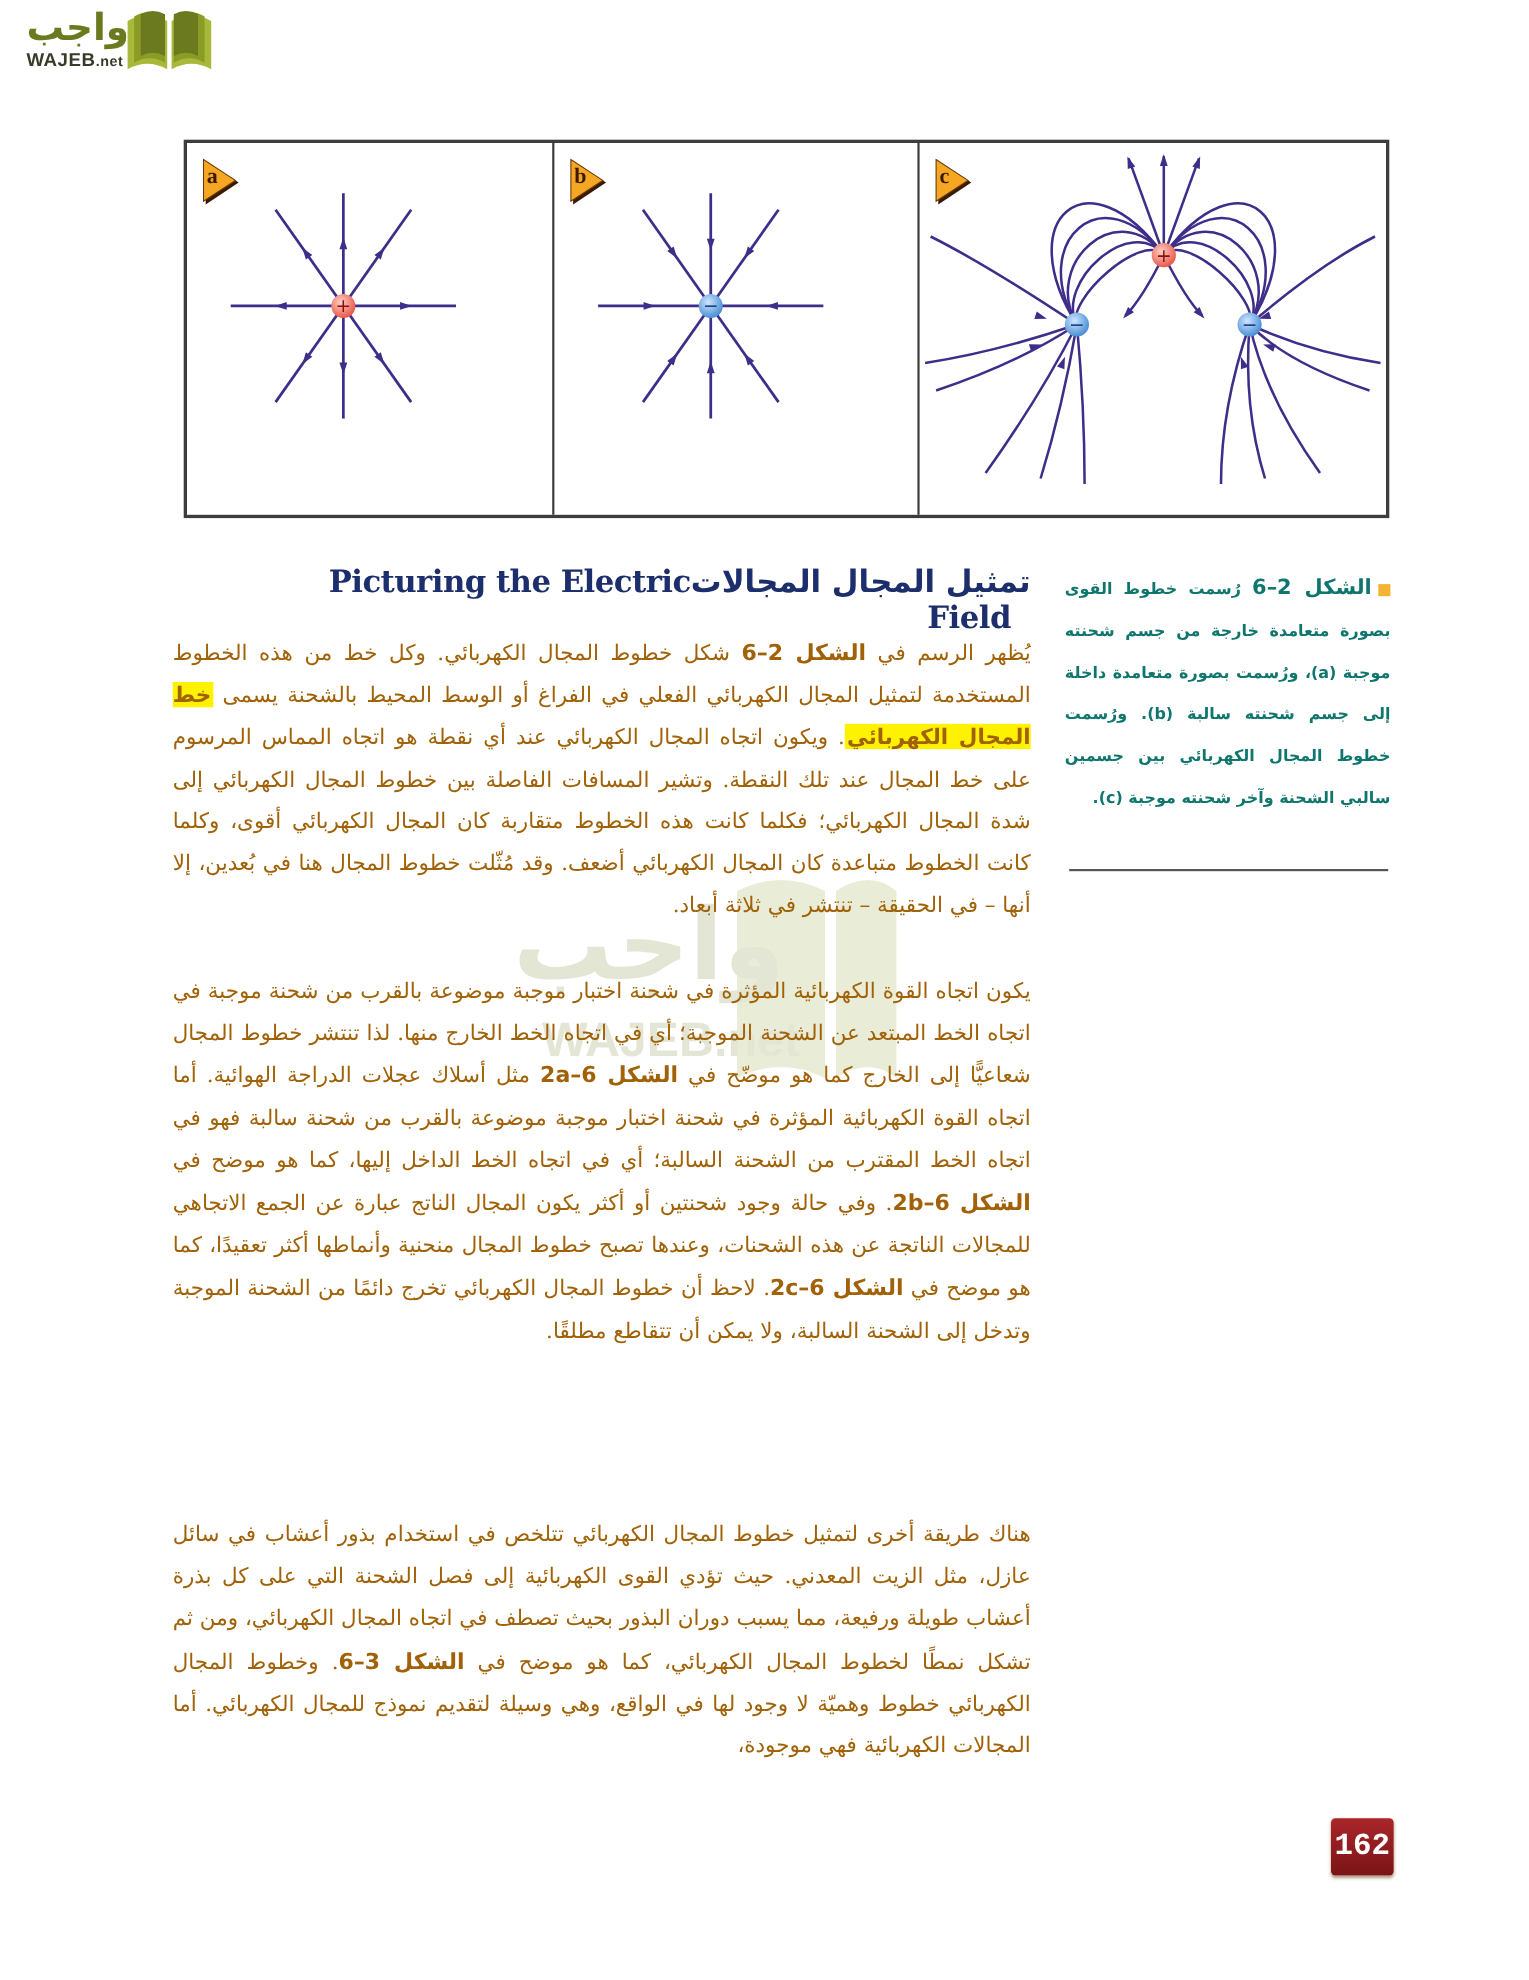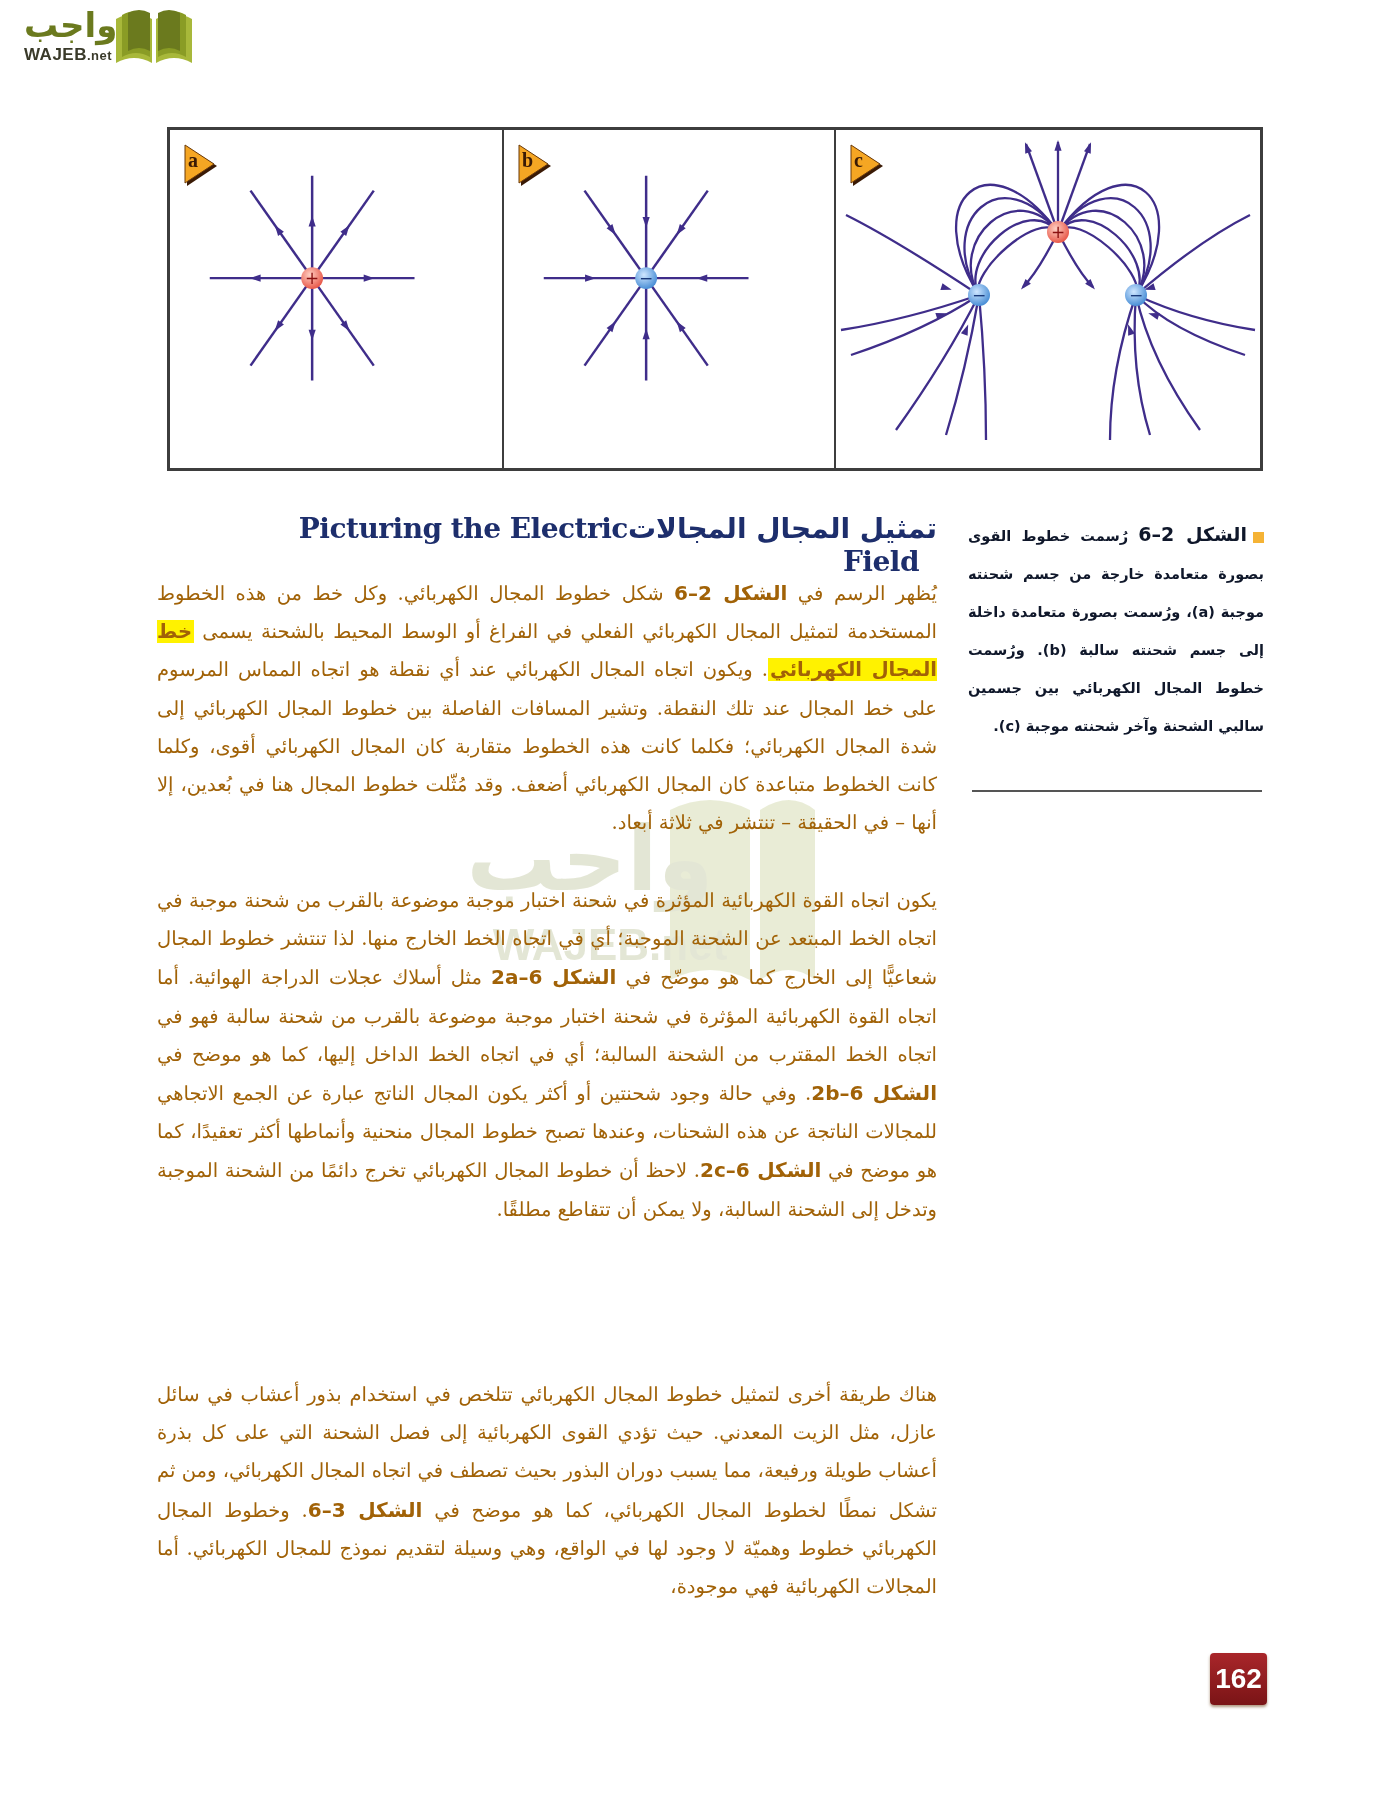--- a/index.html
+++ b/index.html
@@ -19,7 +19,7 @@
   .tag { position:absolute; left:14px; top:14px; width:34px; height:44px; }
   .tag span { position:absolute; left:4px; top:5px; font-family:"Liberation Serif", serif; font-weight:bold; font-size:20px; color:#3a1a05; }
 
-  .caption { position:absolute; left:968px; top:515px; width:296px; direction:rtl; text-align:justify; font-family:"DejaVu Sans", sans-serif; font-weight:bold; font-size:14.5px; line-height:38px; color:#0f172a; }
+  .caption { position:absolute; left:968px; top:515px; width:296px; direction:rtl; text-align:justify; font-family:"DejaVu Sans", sans-serif; font-weight:bold; font-size:14.5px; line-height:38px; color:#0f766e; }
   .caption .sq { display:inline-block; width:11px; height:11px; background:#f5b335; margin-left:6px; vertical-align:middle; }
   .caption .fig { font-size:19px; }
   .caption-rule { position:absolute; left:972px; top:790px; width:290px; height:2px; background:#555; }

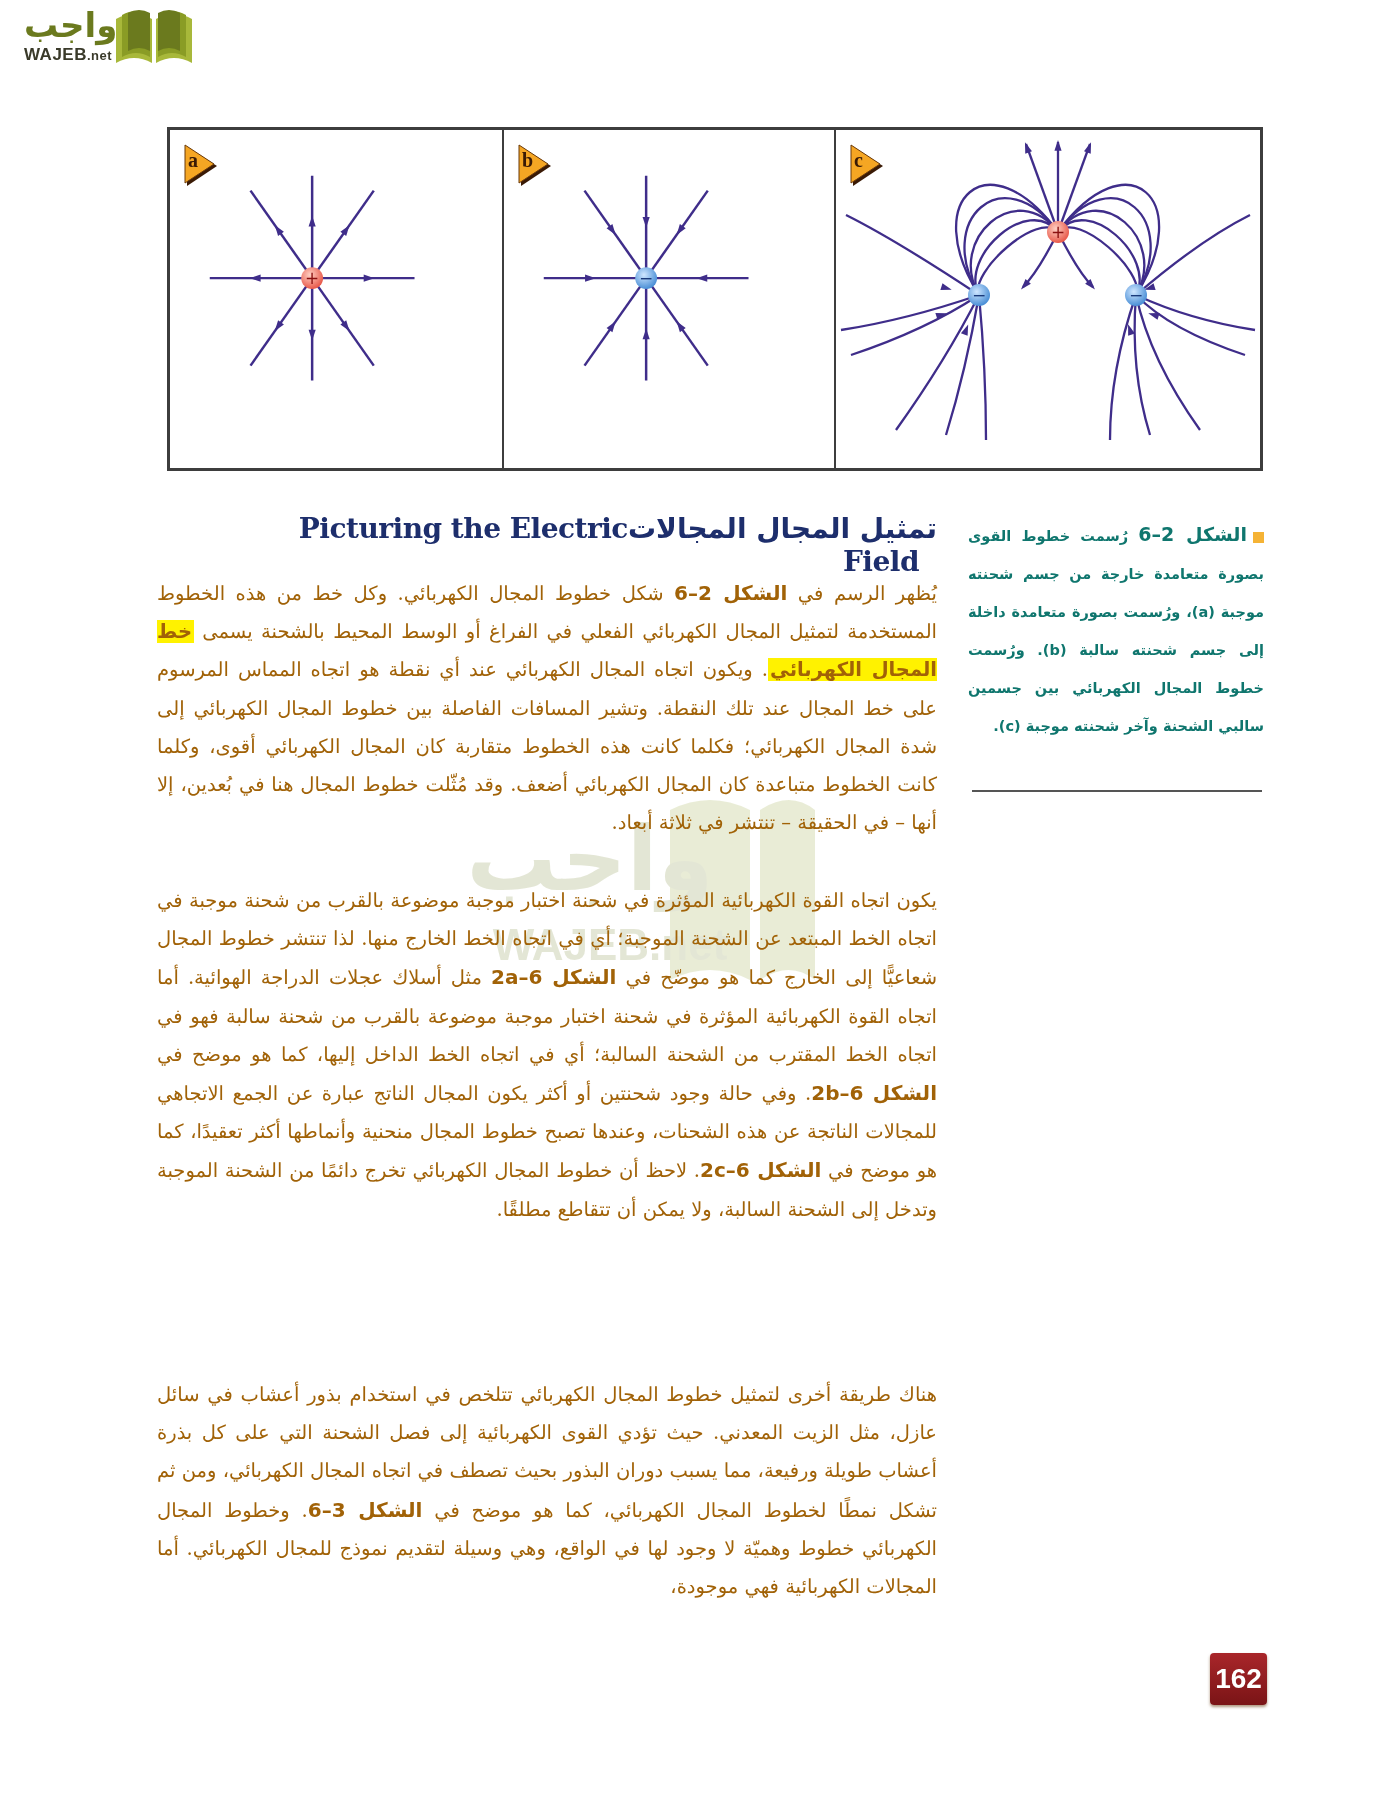--- a/index.html
+++ b/index.html
@@ -36,7 +36,7 @@
   .hl { background:#fff200; font-family:"DejaVu Sans", sans-serif; font-weight:bold; padding:0 2px; }
 
   .watermark { position:absolute; left:460px; top:780px; width:360px; height:220px; opacity:0.18; pointer-events:none; }
-  .page-num { position:absolute; left:1210px; top:1653px; width:57px; height:52px; border-radius:4px; background:linear-gradient(#a9262a,#7a1416); box-shadow:0 2px 3px rgba(120,80,40,0.6); color:#fff; font-family:Liberation Sans, sans-serif; font-weight:bold; font-size:28px; text-align:center; line-height:52px; }
+  .page-num { position:absolute; left:1210px; top:1653px; width:57px; height:52px; border-radius:4px; background:linear-gradient(#a9262a,#7a1416); box-shadow:0 2px 3px rgba(120,80,40,0.6); color:#fff; font-family:Liberation Mono, monospace; font-weight:bold; font-size:28px; text-align:center; line-height:52px; }
 </style>
 </head>
 <body>

